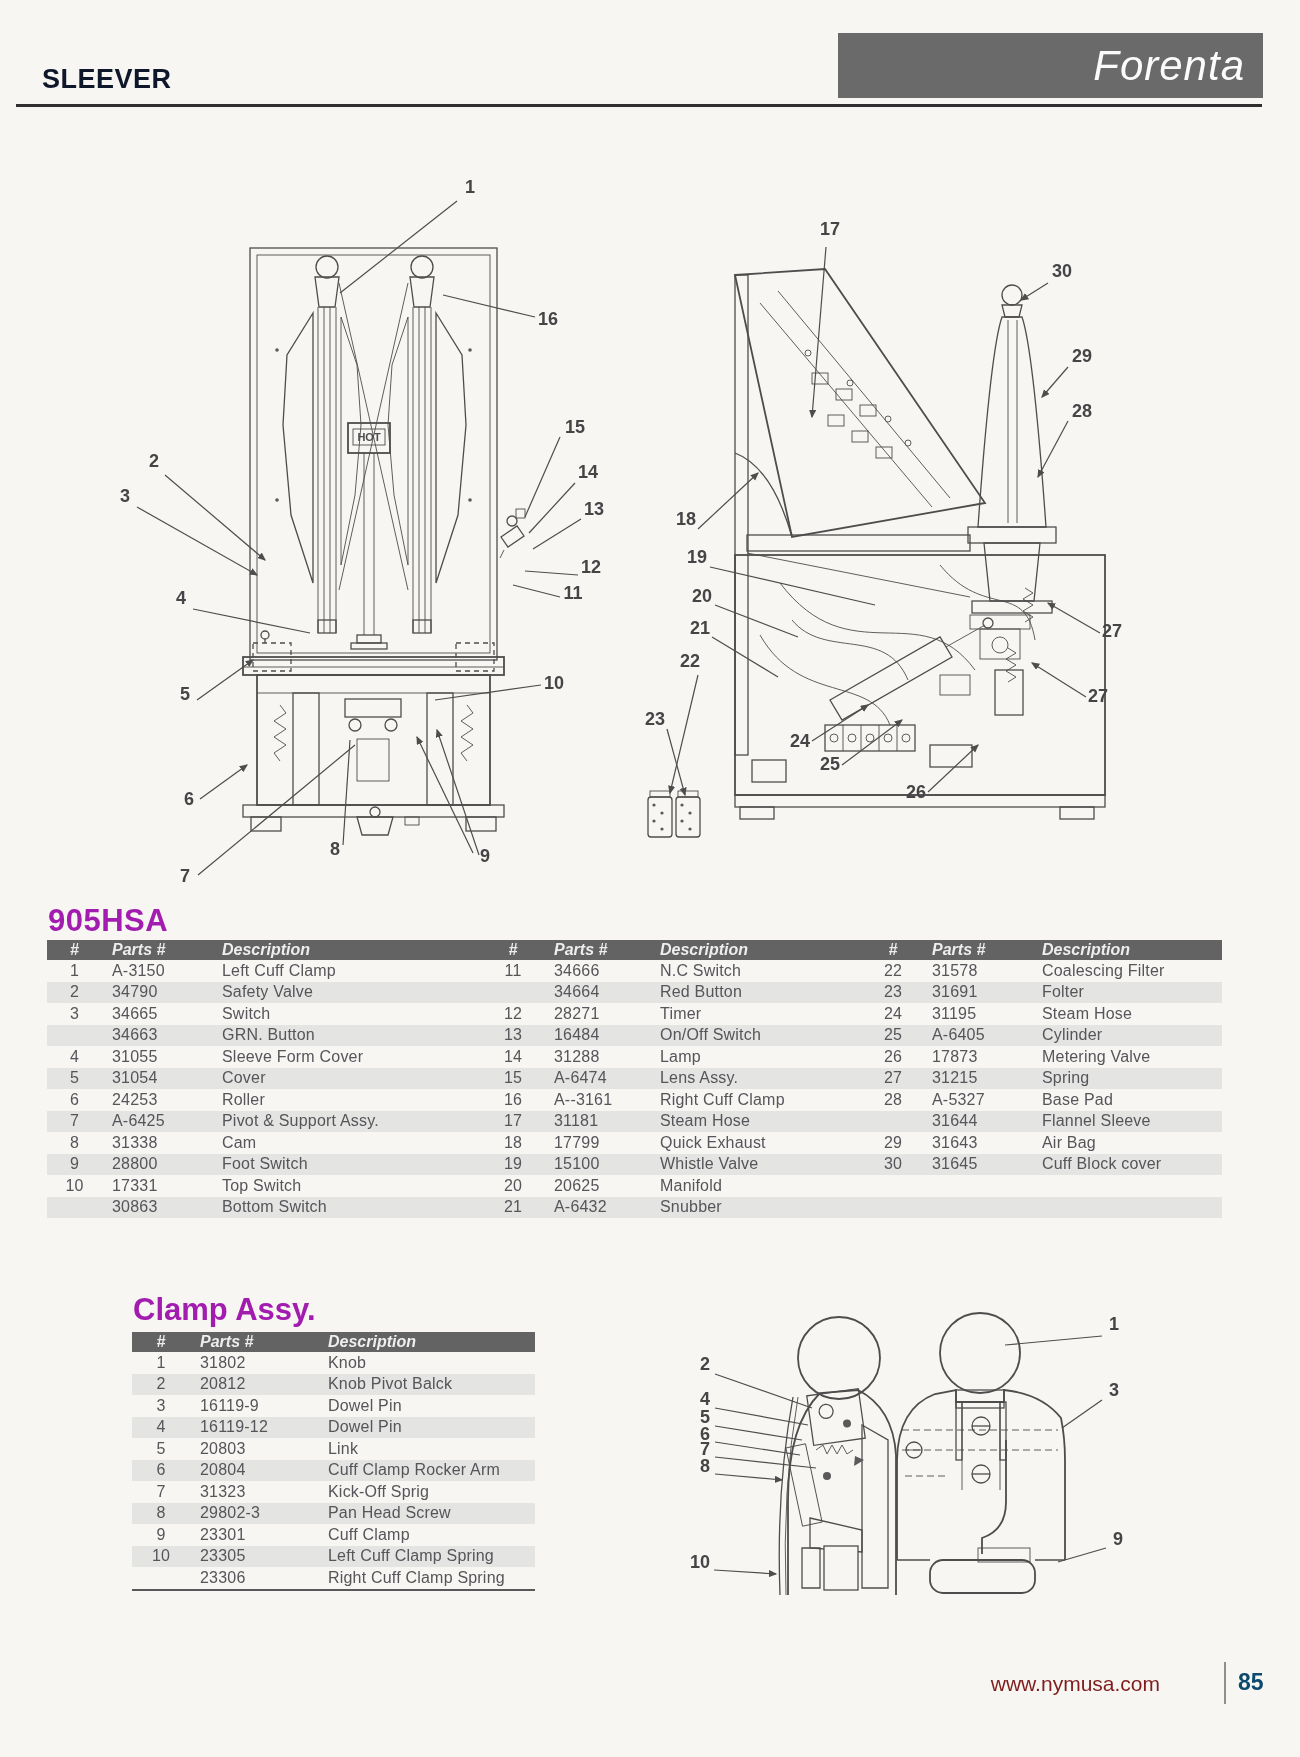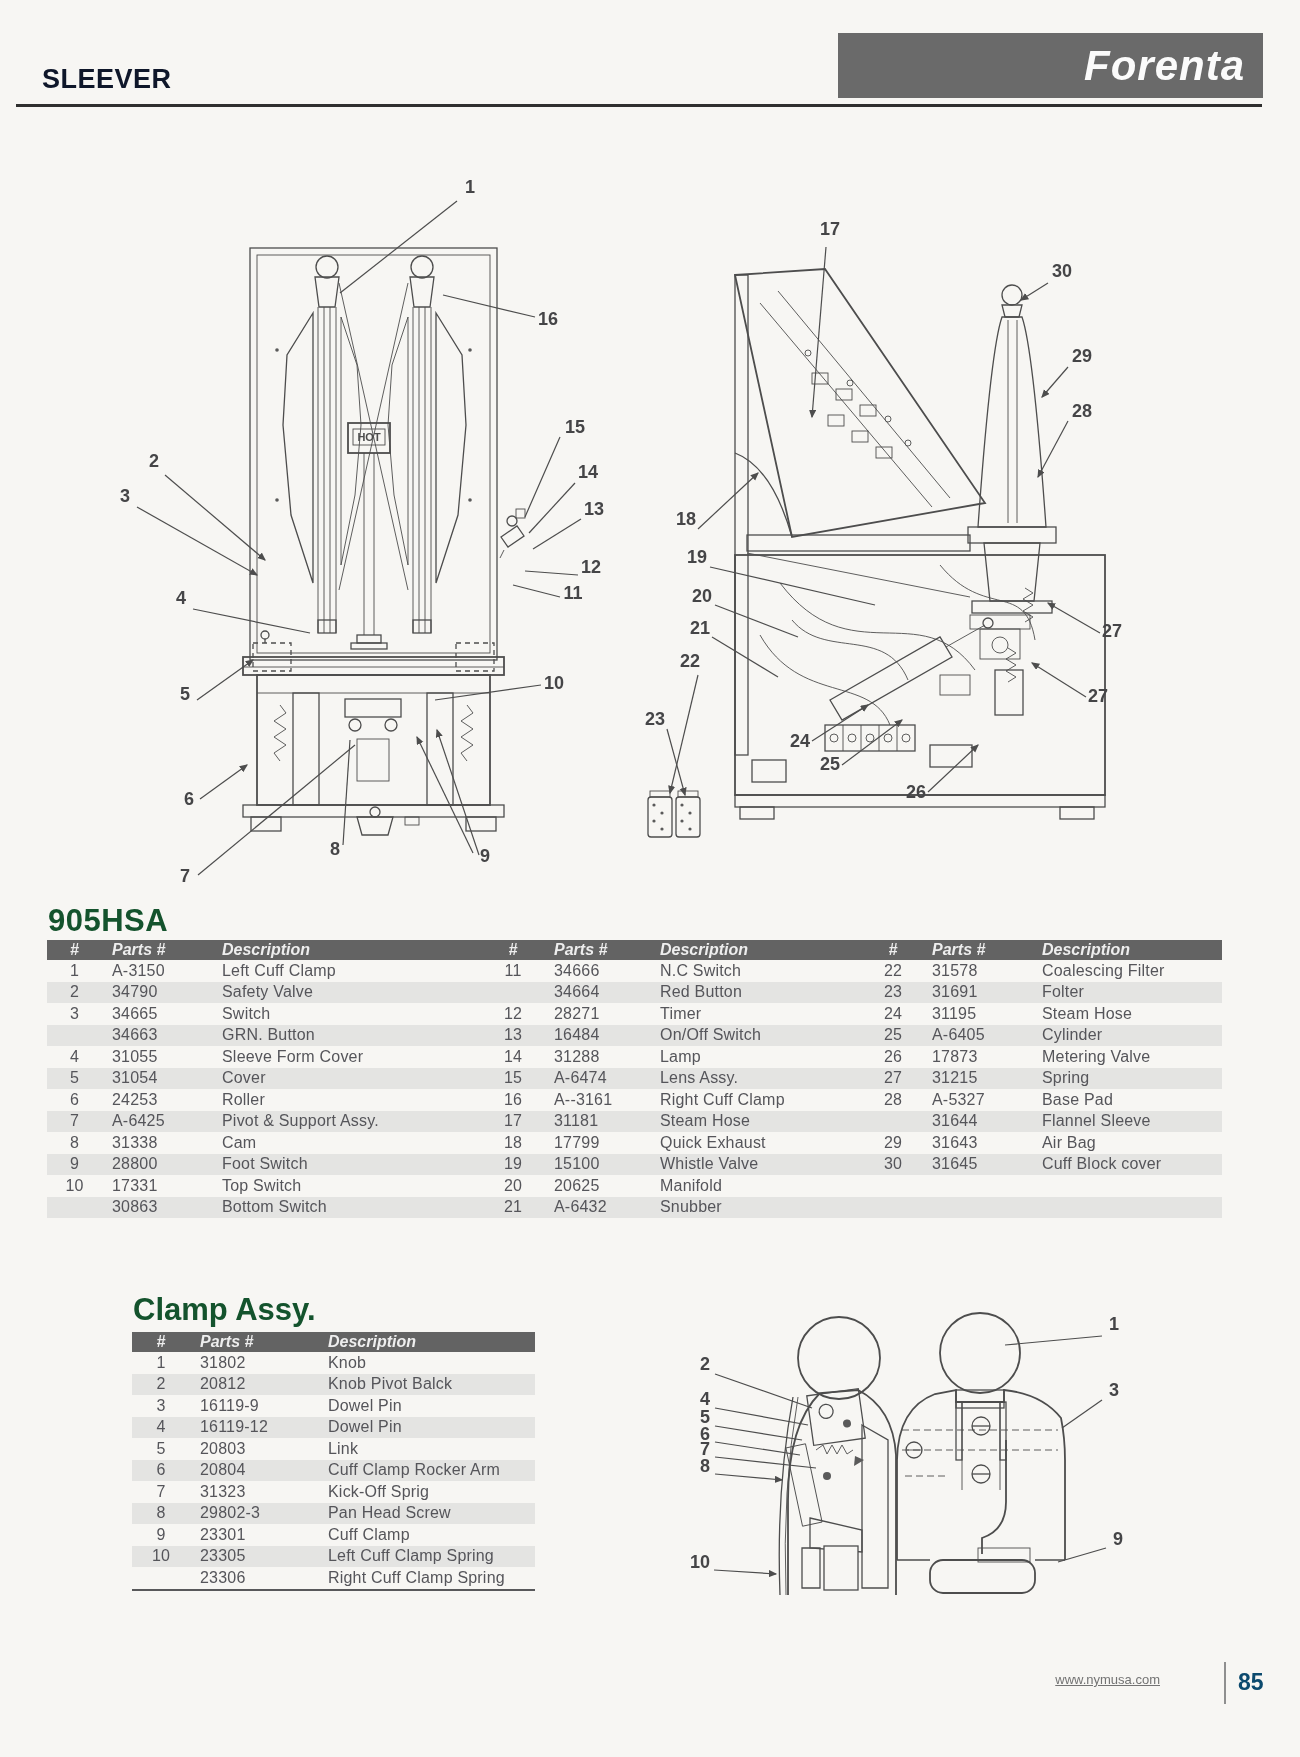--- a/index.html
+++ b/index.html
@@ -11,7 +11,7 @@
   .header-rule{position:absolute;left:16px;top:104px;width:1246px;height:3px;background:#2f2f2f;}
   .brand-banner{position:absolute;left:838px;top:33px;width:425px;height:65px;background:#6a6a6a;
         display:flex;align-items:center;justify-content:flex-end;padding-right:18px;box-sizing:border-box;}
-  .brand-banner span{font-size:42px;font-weight:bold;font-style:italic;color:#fbfbfb;letter-spacing:1px;}
+  .brand-banner span{font-size:42px;font-weight:normal;font-style:italic;color:#fbfbfb;letter-spacing:1px;}
   
   .diagram{position:absolute;}
   #front-view{left:105px;top:165px;width:545px;height:730px;}

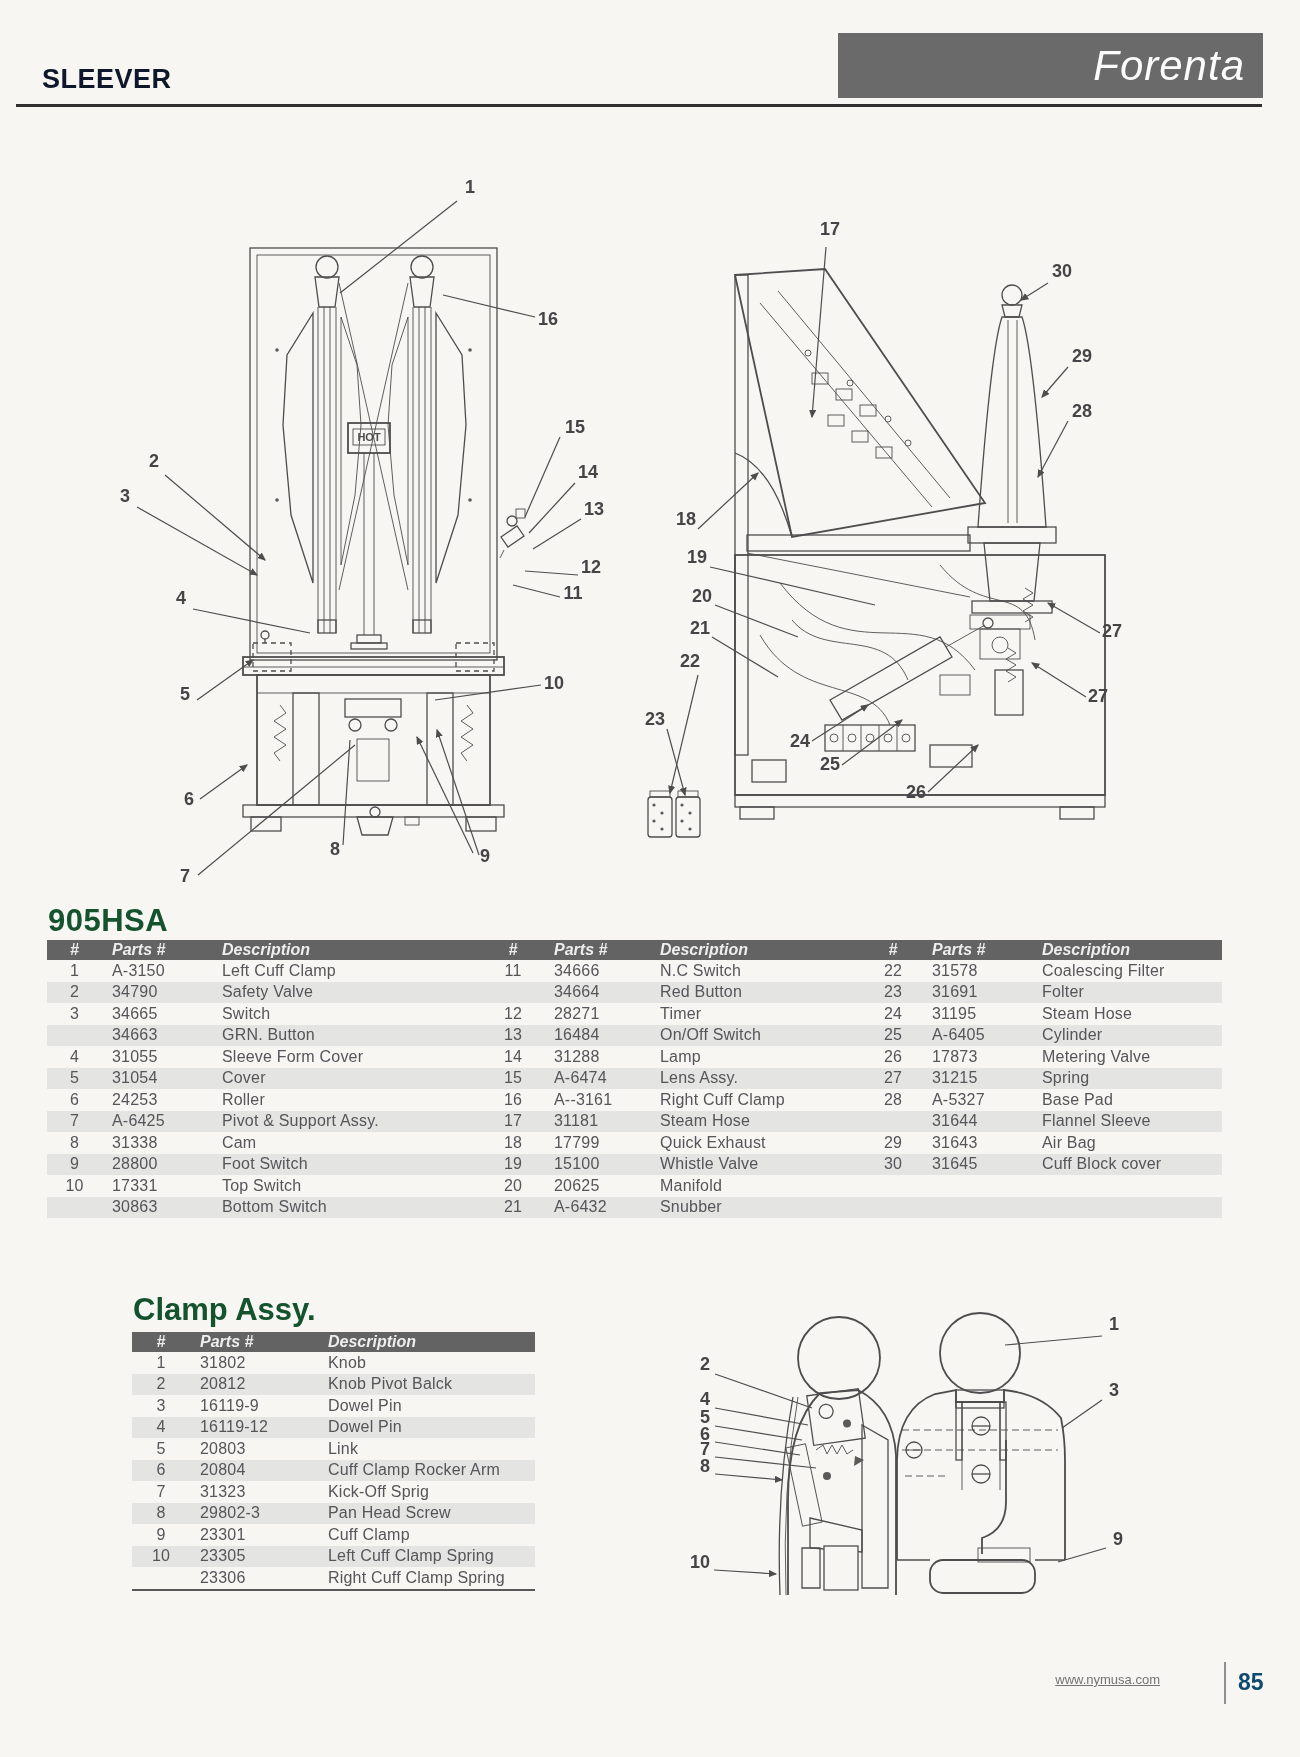--- a/index.html
+++ b/index.html
@@ -29,7 +29,7 @@
   .hot-text{font-size:11px;font-weight:bold;fill:#4d4d4d;text-anchor:middle;stroke:none;}
   .leader{stroke:#4d4d4d;stroke-width:1.2px;}
   
-  .sec-title{position:absolute;font-weight:bold;color:#14532d;}
+  .sec-title{position:absolute;font-weight:bold;color:#a21caf;}
   #title-905{left:48px;top:903px;font-size:31px;letter-spacing:.5px;}
   #title-clamp{left:133px;top:1292px;font-size:31px;}
   

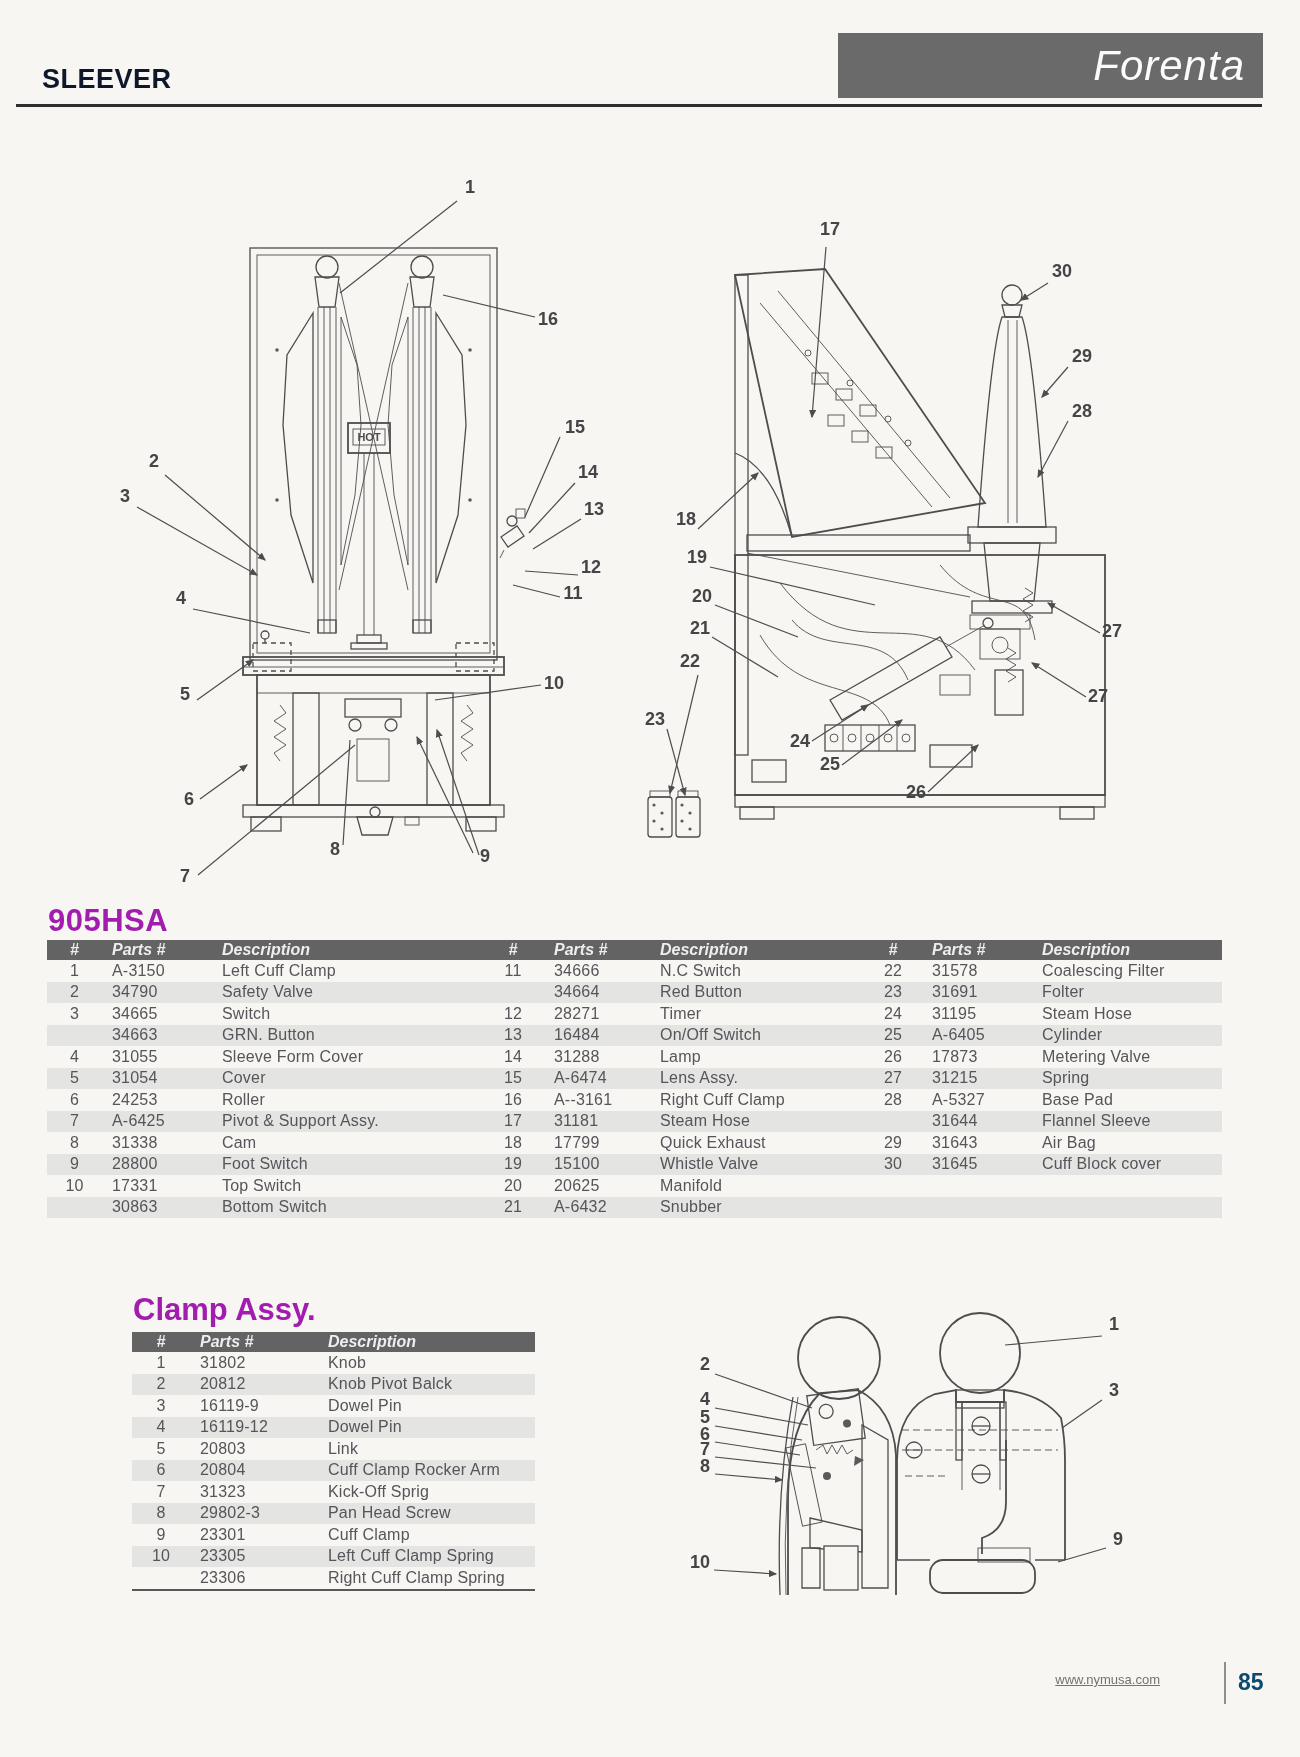--- a/index.html
+++ b/index.html
@@ -48,7 +48,7 @@
   #clamp-table{border-bottom:2px solid #58585a;}
   
   .footer-site{position:absolute;left:900px;top:1672px;width:260px;text-align:right;
-     font-size:13px;color:#737373;text-decoration:underline;}
+     font-size:21px;color:#7f1d1d;}
   .footer-divider{position:absolute;left:1224px;top:1662px;width:2px;height:42px;background:#8f8f8f;}
   .footer-page{position:absolute;left:1238px;top:1669px;font-size:23px;font-weight:bold;color:#0c4a6e;}
 </style>

